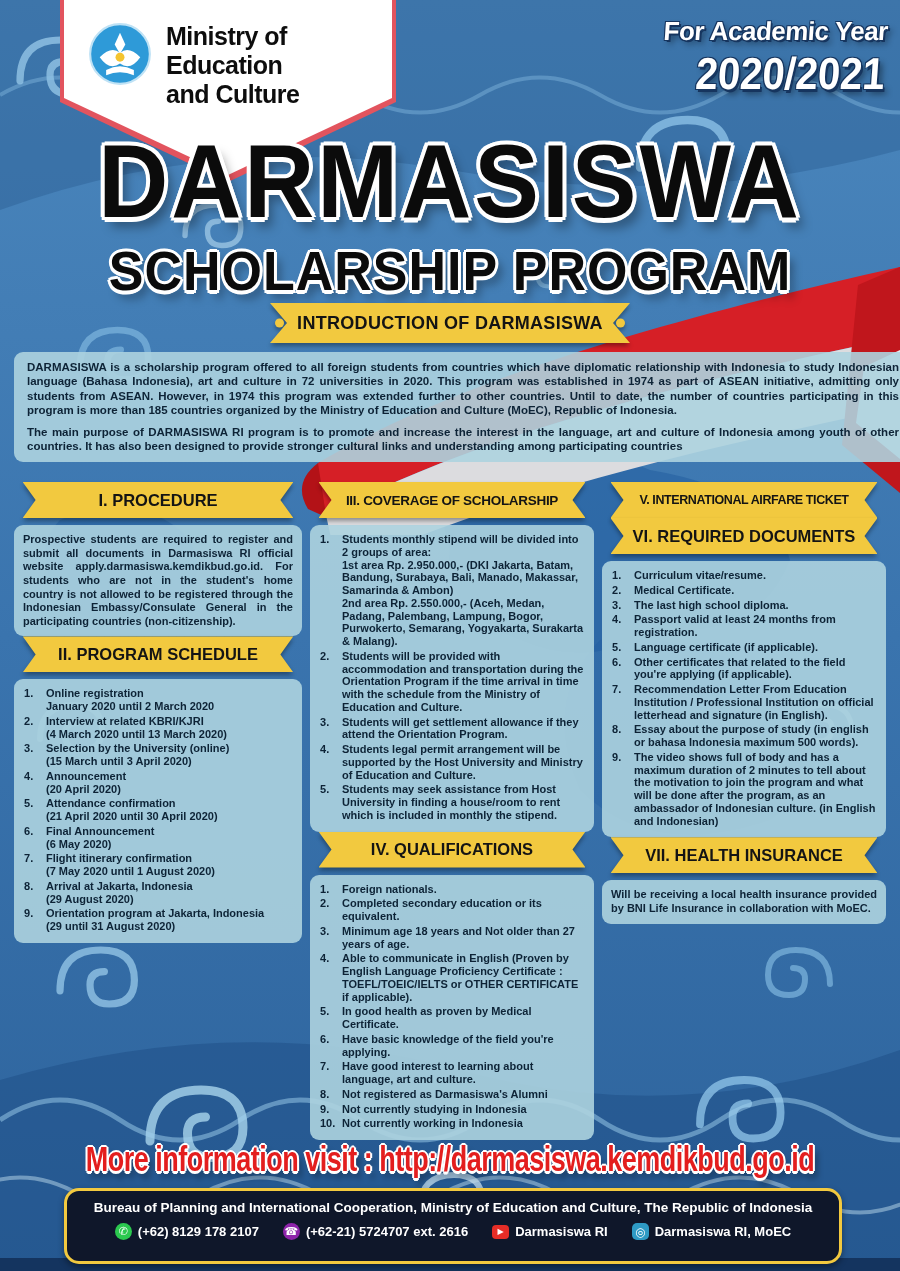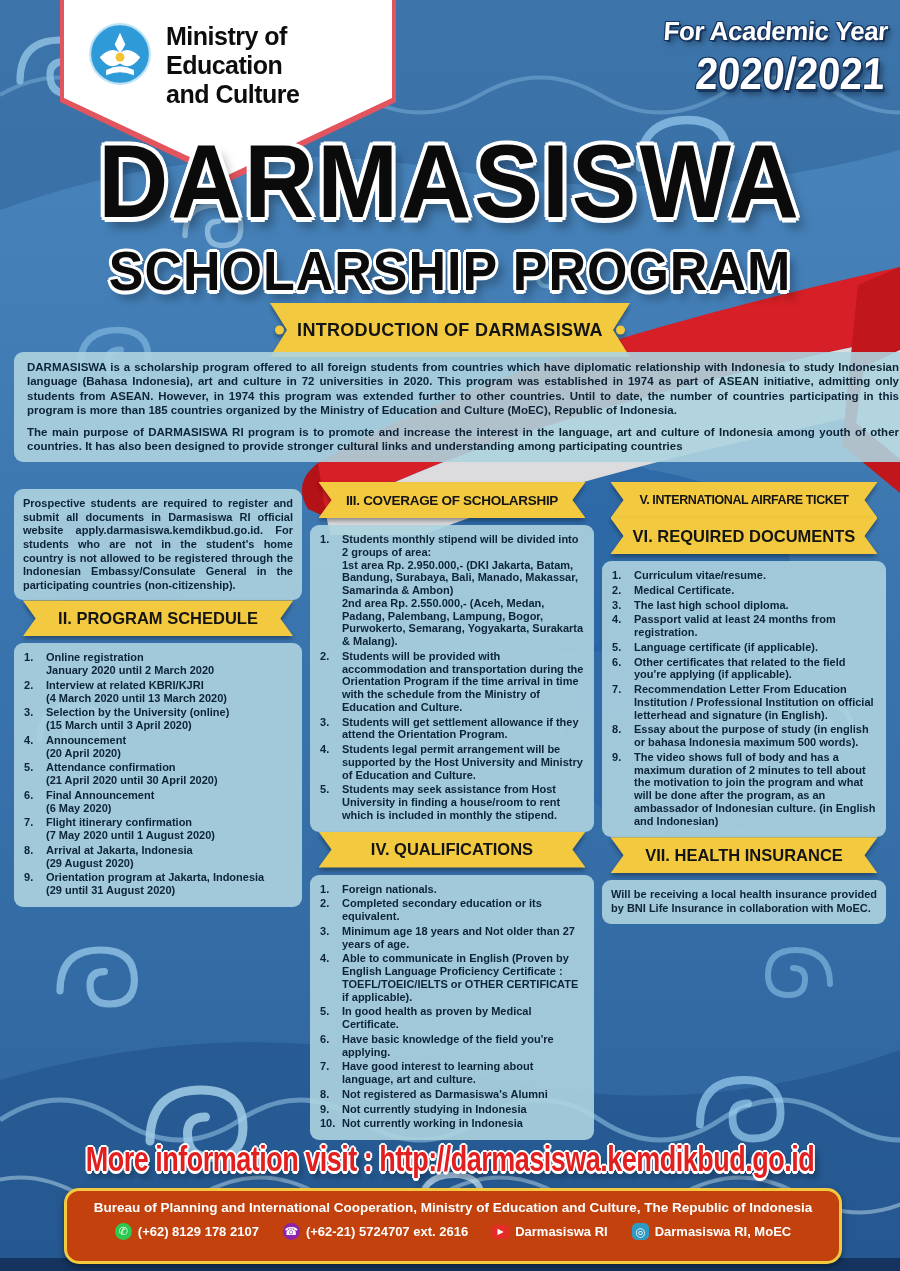--- a/index.html
+++ b/index.html
@@ -38,7 +38,7 @@
   .ribbon{background:#f2c93f;color:#141414;display:flex;align-items:center;justify-content:center;
     clip-path:polygon(0 0,100% 0,calc(100% - 13px) 50%,100% 100%,0 100%,13px 50%);
     height:36px;text-align:center;}
-  .intro-banner-wrap{position:absolute;left:270px;top:303px;width:360px;height:54px;z-index:2;
+  .intro-banner-wrap{position:absolute;left:270px;top:303px;width:360px;height:40px;z-index:2;
     filter:drop-shadow(0 3px 2px rgba(0,0,0,.35));}
   .intro-ribbon{position:absolute;inset:0;height:auto;font-size:18px;letter-spacing:0.3px;
     clip-path:polygon(0 0,100% 0,calc(100% - 17px) 50%,100% 100%,0 100%,17px 50%);}

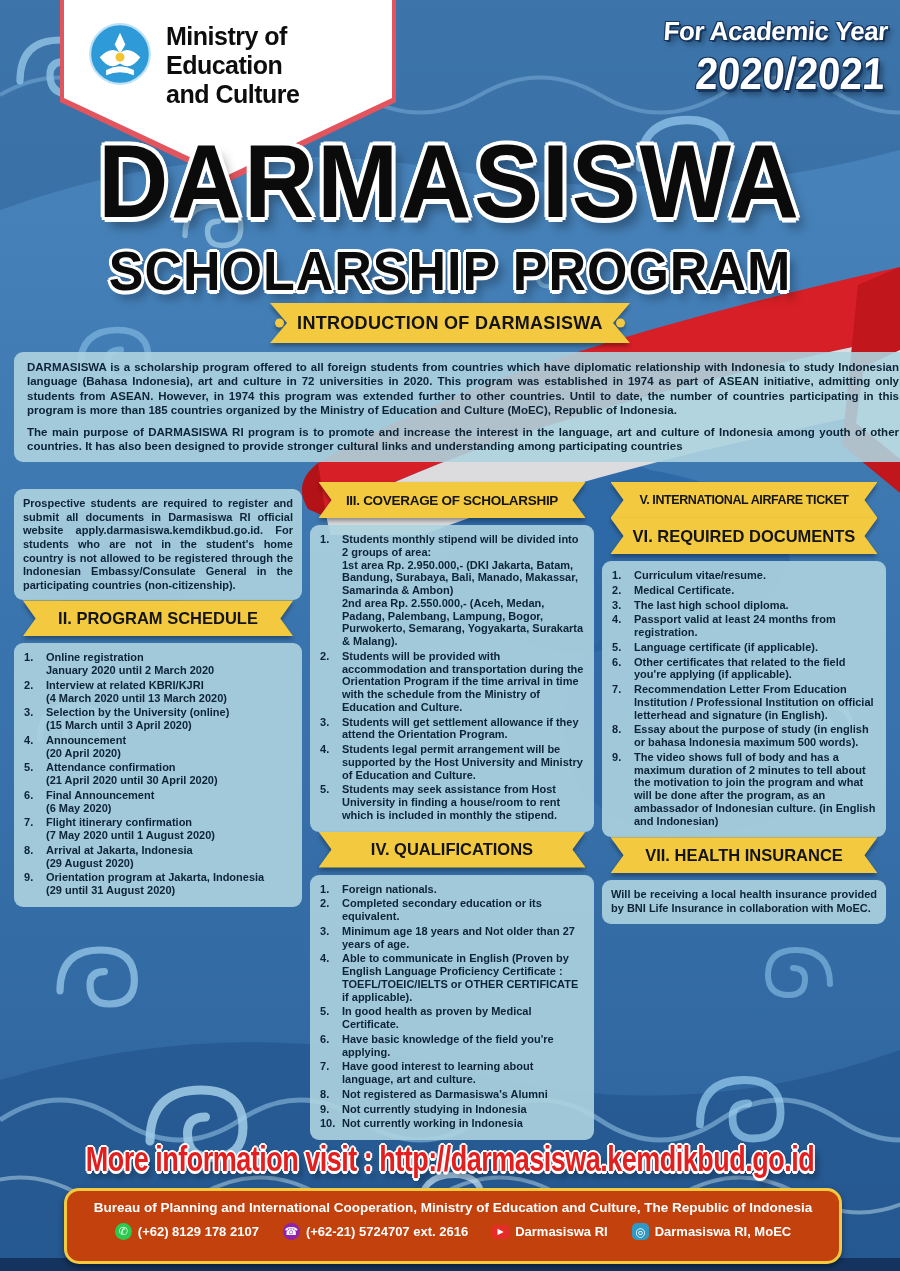--- a/index.html
+++ b/index.html
@@ -180,6 +180,9 @@
   </div>
 
   <div class="col col-left">
+    <div class="rwrap">
+        <div class="ribbon s-large">I. PROCEDURE</div>
+      </div>
     <div class="box">
       <p>Prospective students are required to register and submit all documents in Darmasiswa RI official website apply.darmasiswa.kemdikbud.go.id. For students who are not in the student's home country is not allowed to be registered through the Indonesian Embassy/Consulate General in the participating countries (non-citizenship).</p>
     </div>

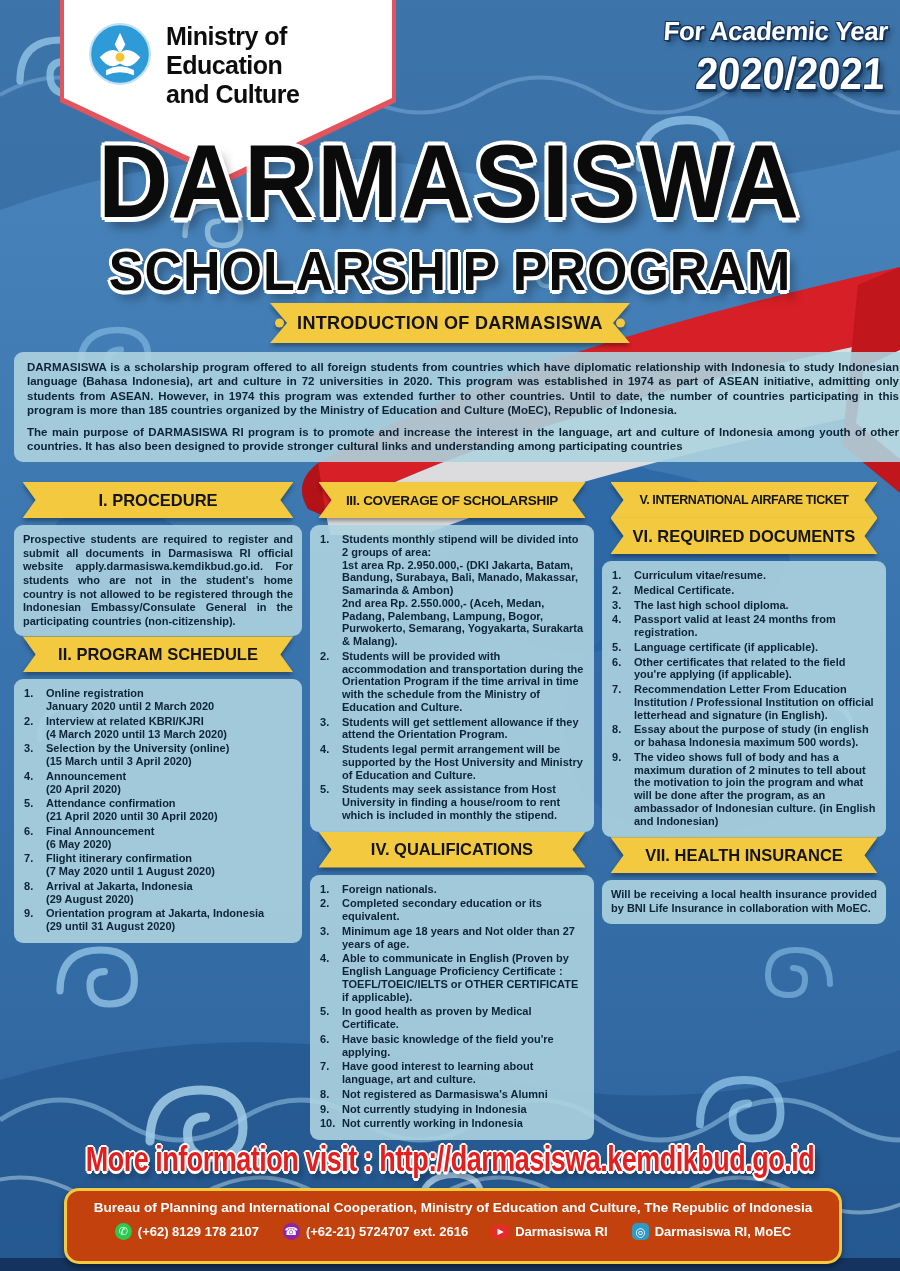--- a/index.html
+++ b/index.html
@@ -78,7 +78,7 @@
 
   
   .footer{position:absolute;left:64px;top:1188px;width:772px;height:70px;z-index:2;
-    background:#c2410c;border:3px solid #f2c93f;border-radius:15px;color:#fff;text-align:center;
+    background:#0f172a;border:3px solid #f2c93f;border-radius:15px;color:#fff;text-align:center;
     box-shadow:0 3px 6px rgba(0,0,0,.4);}
   .f1{font-size:13.5px;margin-top:9px;}
   .f2{font-size:13.5px;margin-top:2px;}

